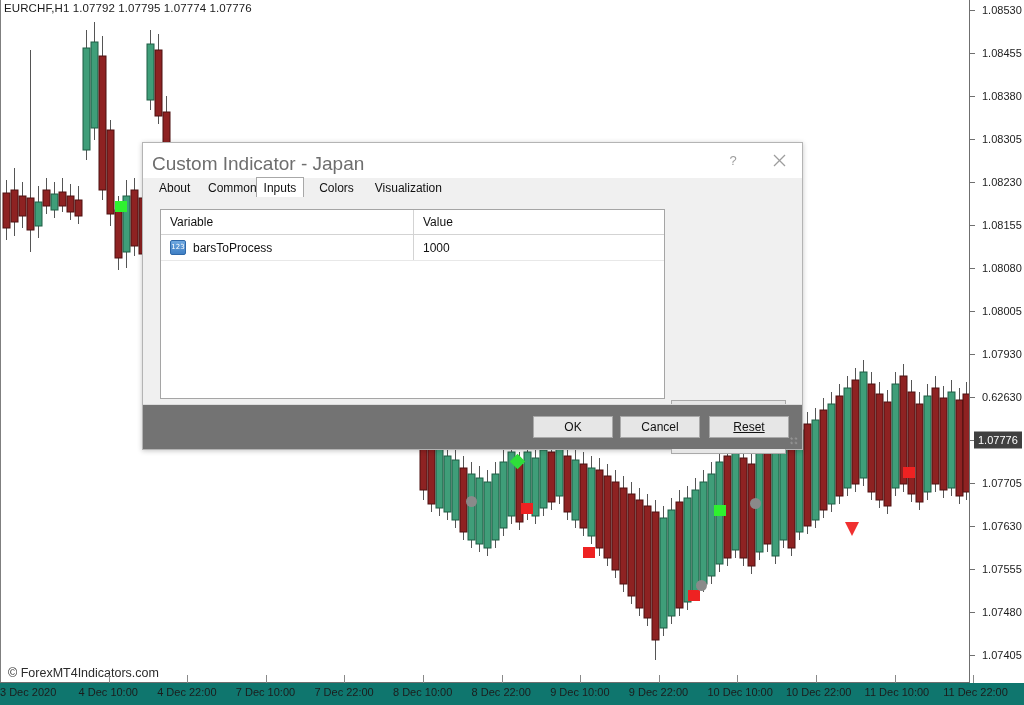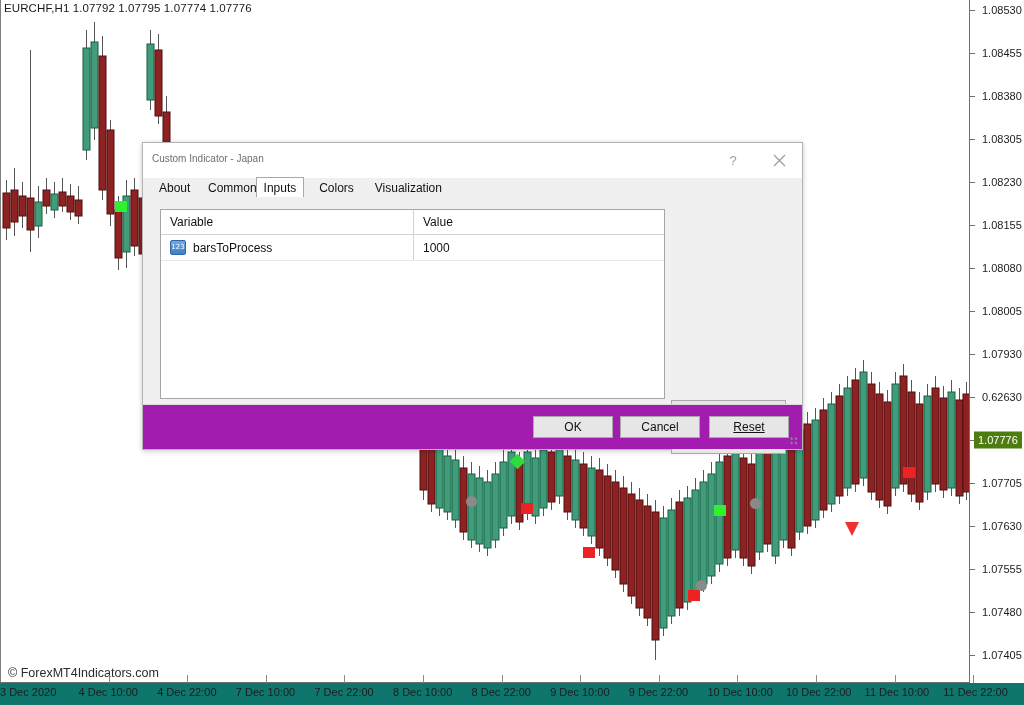--- a/index.html
+++ b/index.html
@@ -72,7 +72,7 @@
     position:relative;height:35px;background:#ffffff;border-bottom:1px solid #e4e4e4;
   }
   #dlg-title{
-    position:absolute;left:9px;top:10px;font-size:10px;color:#6e6e6e;white-space:nowrap;
+    position:absolute;left:9px;top:10px;font-size:19px;color:#6e6e6e;white-space:nowrap;
   }
   .ttl-btn{
     position:absolute;top:0;height:34px;width:46px;

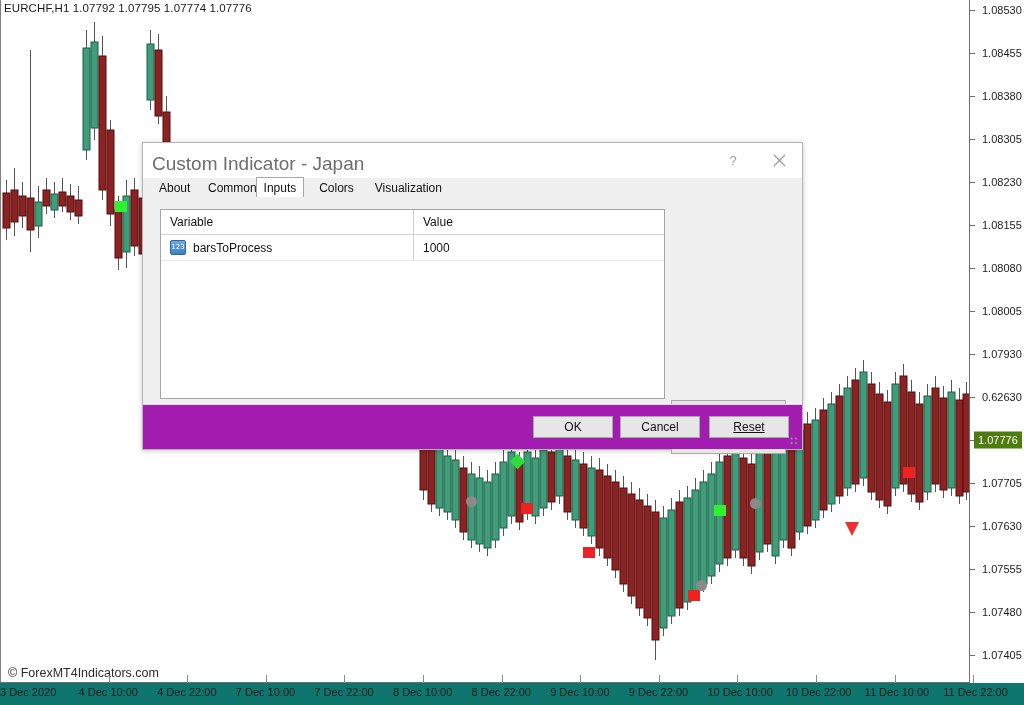--- a/index.html
+++ b/index.html
@@ -136,7 +136,7 @@
 
   #dlg-footer{
     position:absolute;left:0;bottom:0;width:659px;height:44px;
-    background:#a21caf;border-top:1px solid #dcdcdc;
+    background:#737373;border-top:1px solid #dcdcdc;
   }
   .foot-btn{
     position:absolute;top:11px;width:80px;height:22px;

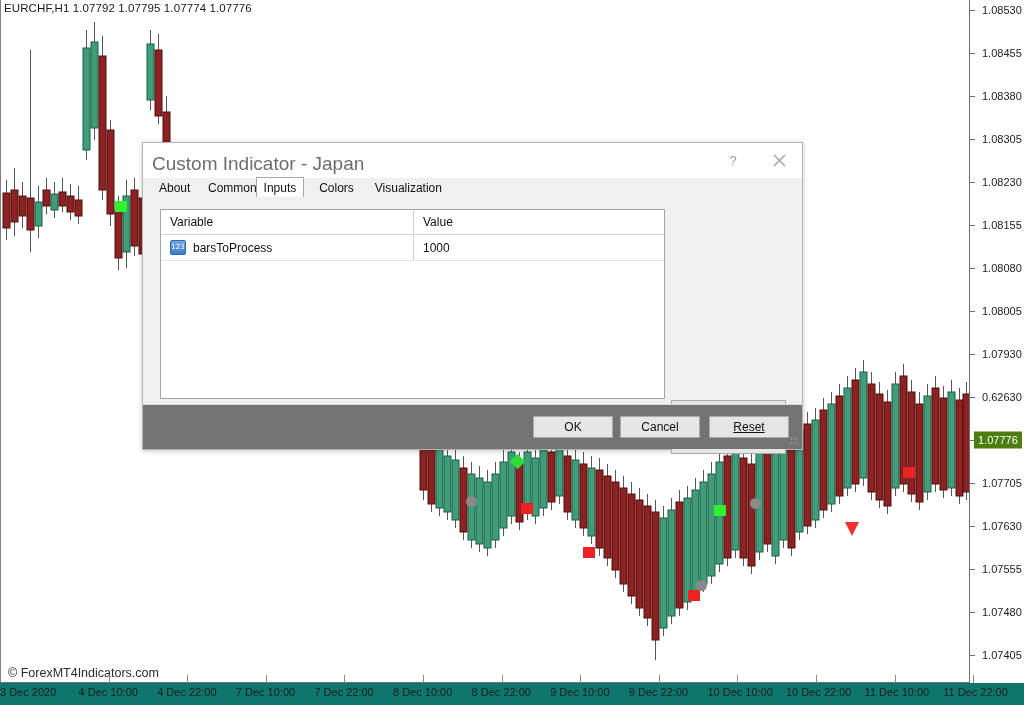--- a/index.html
+++ b/index.html
@@ -28,7 +28,7 @@
   }
   .price-tick{position:absolute;left:0px;width:5px;height:1px;background:#6f6f6f;}
   #price-current{
-    position:absolute;left:4px;background:#4d7c0f;color:#fff;
+    position:absolute;left:4px;background:#404040;color:#fff;
     font-size:11px;padding:2px 4px 3px 4px;transform:translateY(-50%);
     white-space:nowrap;
   }

